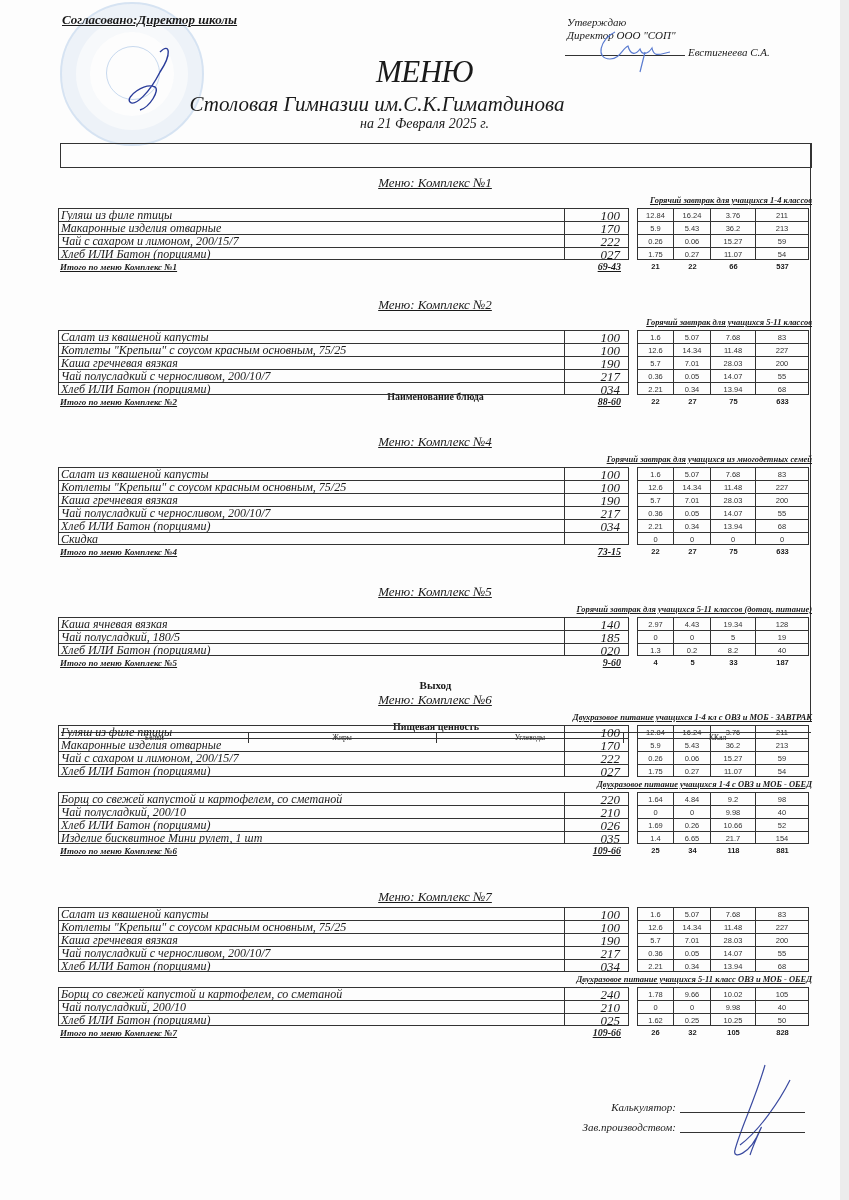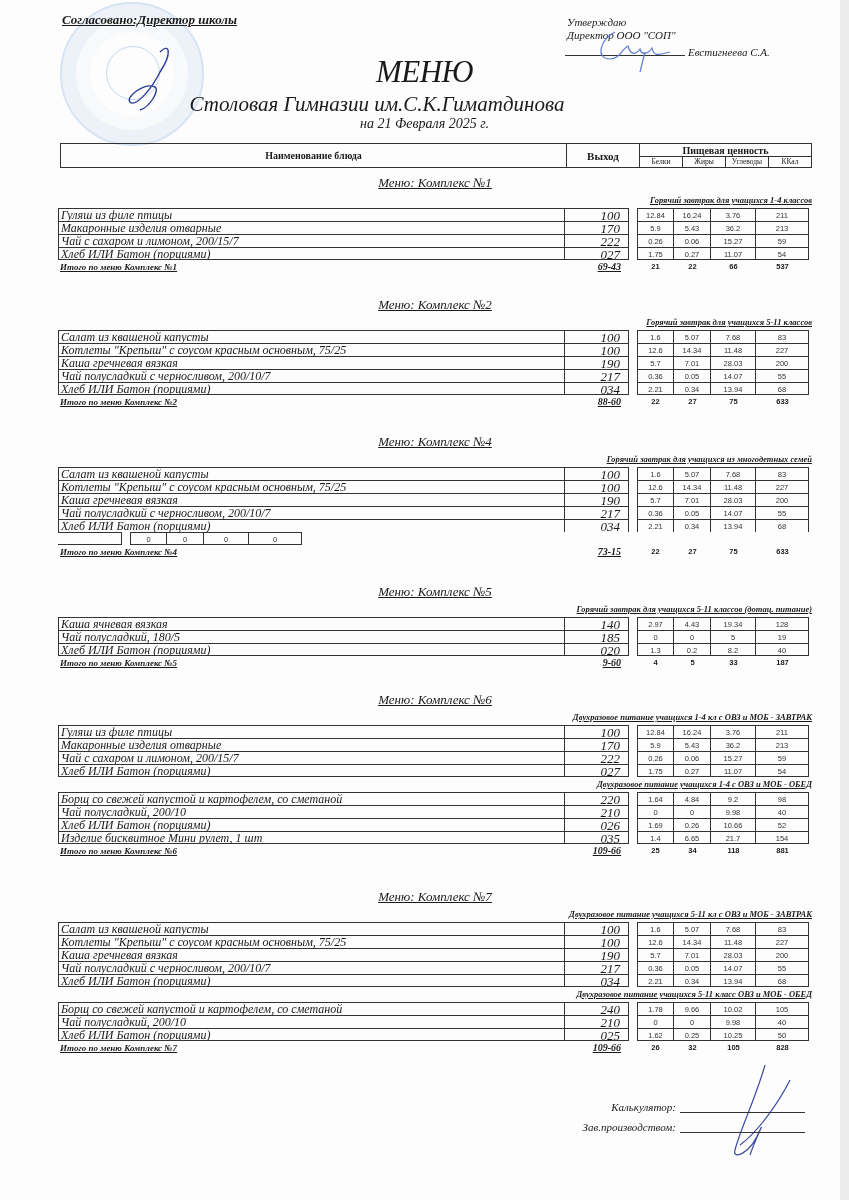--- a/index.html
+++ b/index.html
@@ -36,7 +36,7 @@
 
   .header {
     position: absolute; left: 60px; top: 143px; width: 752px; height: 25px;
-    border: 1.5px solid #333; box-sizing: border-box; display: flex; font-weight: bold; font-size: 10px;
+    border: 1.5px solid #333; box-sizing: border-box; display: flex; font-weight: bold; font-size: 10px; flex-direction: column;
   }
   .header .h-name { flex: 0 0 505px; display: flex; align-items: center; justify-content: center; border-right: 1px solid #333; }
   .header .h-out { flex: 0 0 72px; display: flex; align-items: center; justify-content: center; border-right: 1px solid #333; font-size: 11px; }

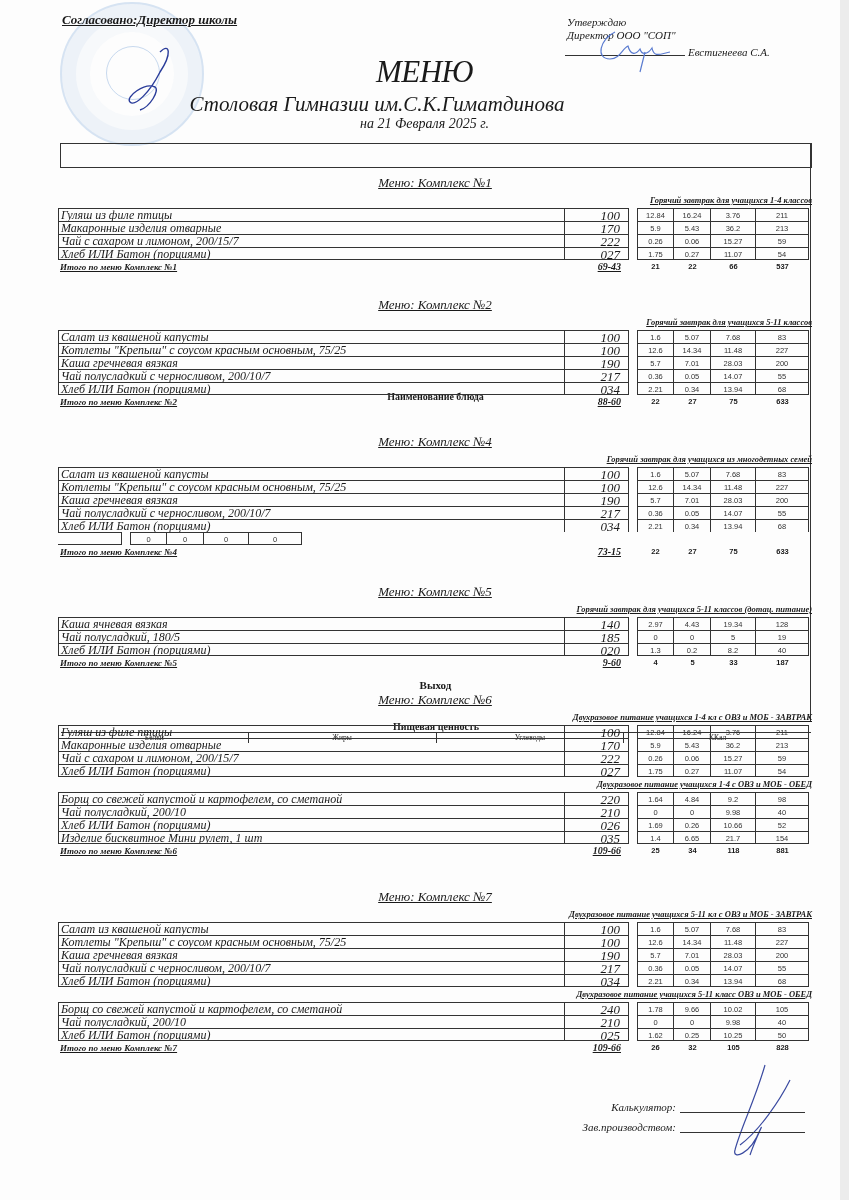--- a/index.html
+++ b/index.html
@@ -285,6 +285,7 @@
           <div class="num w4">68</div>
         </div>
         <div class="row">
+          <div class="name">Скидка</div>
           <div class="out"></div>
           <div class="gap"></div>
           <div class="num first">0</div>

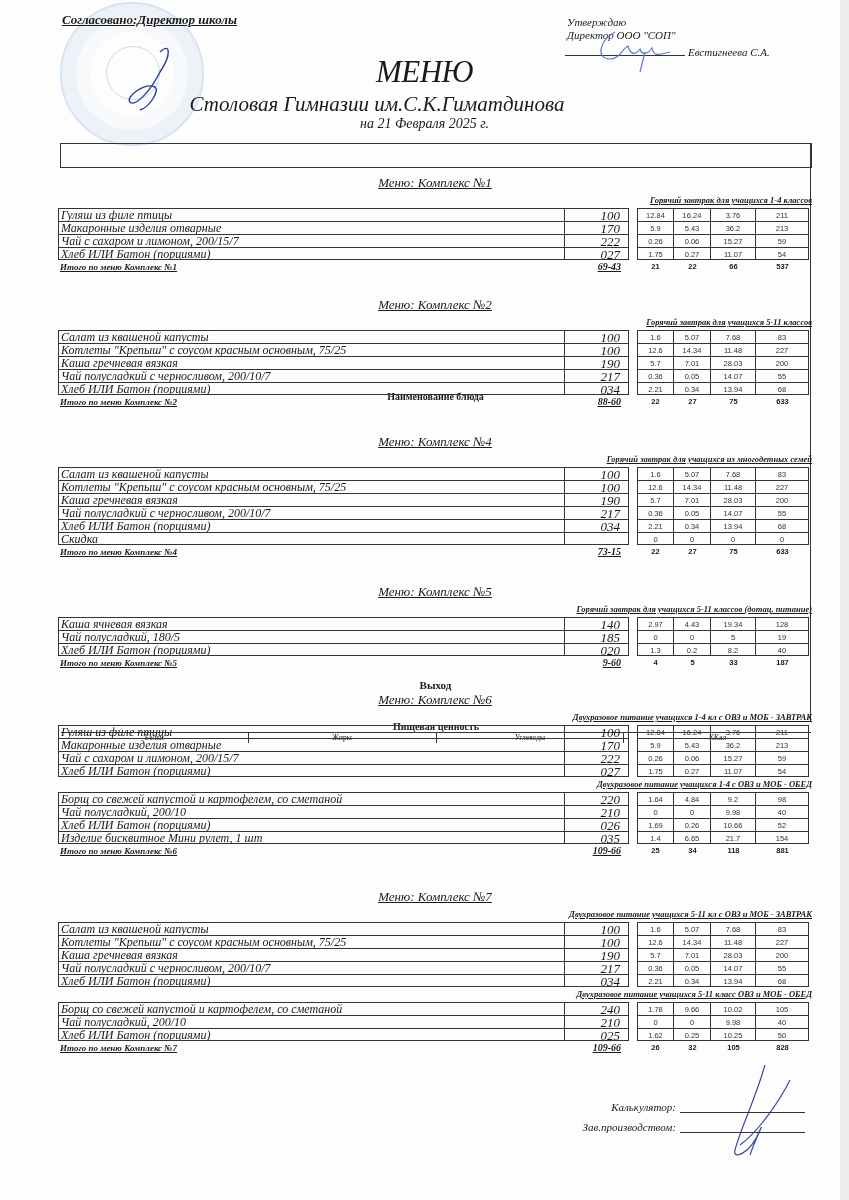--- a/index.html
+++ b/index.html
@@ -438,7 +438,6 @@
     </div>
     <div class="section" style="top: 887px;">
       <div class="sec-title">Меню: Комплекс №7</div>
-      <div class="sub-title">Двухразовое питание учащихся 5-11 кл с  ОВЗ и МОБ - ЗАВТРАК</div>
       <div class="rows">
         <div class="row">
           <div class="name">Салат из квашеной капусты</div>

